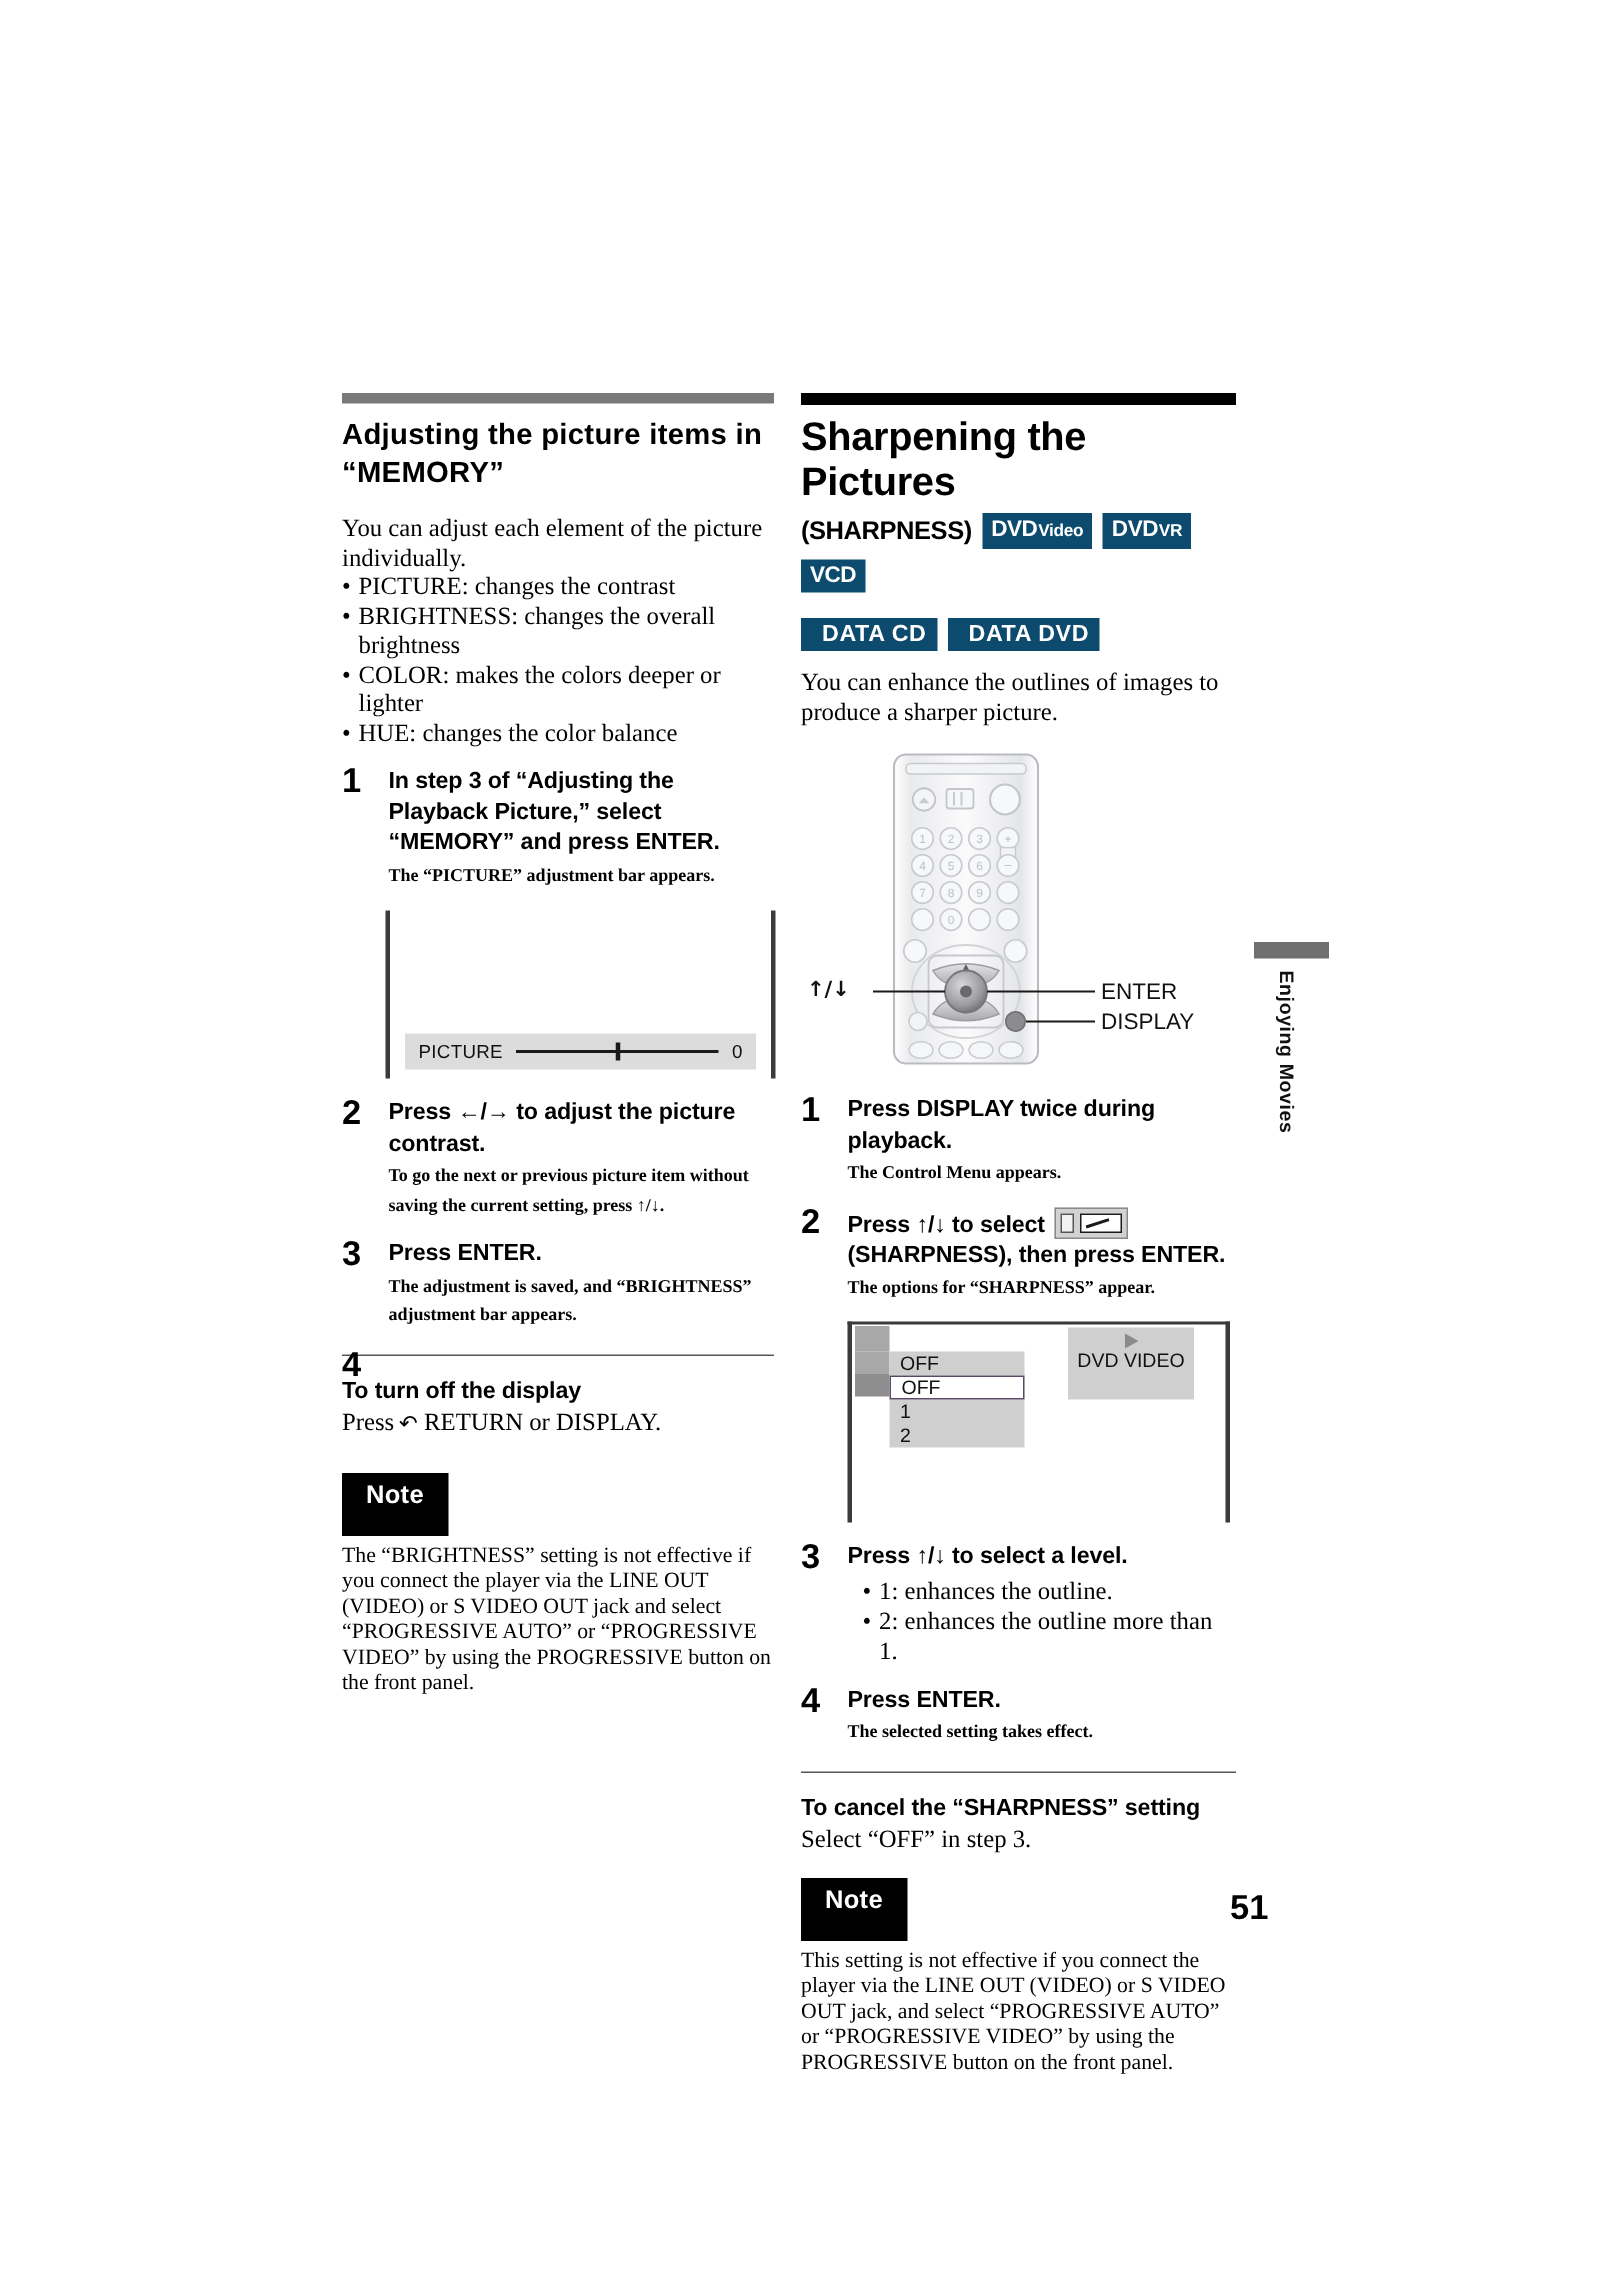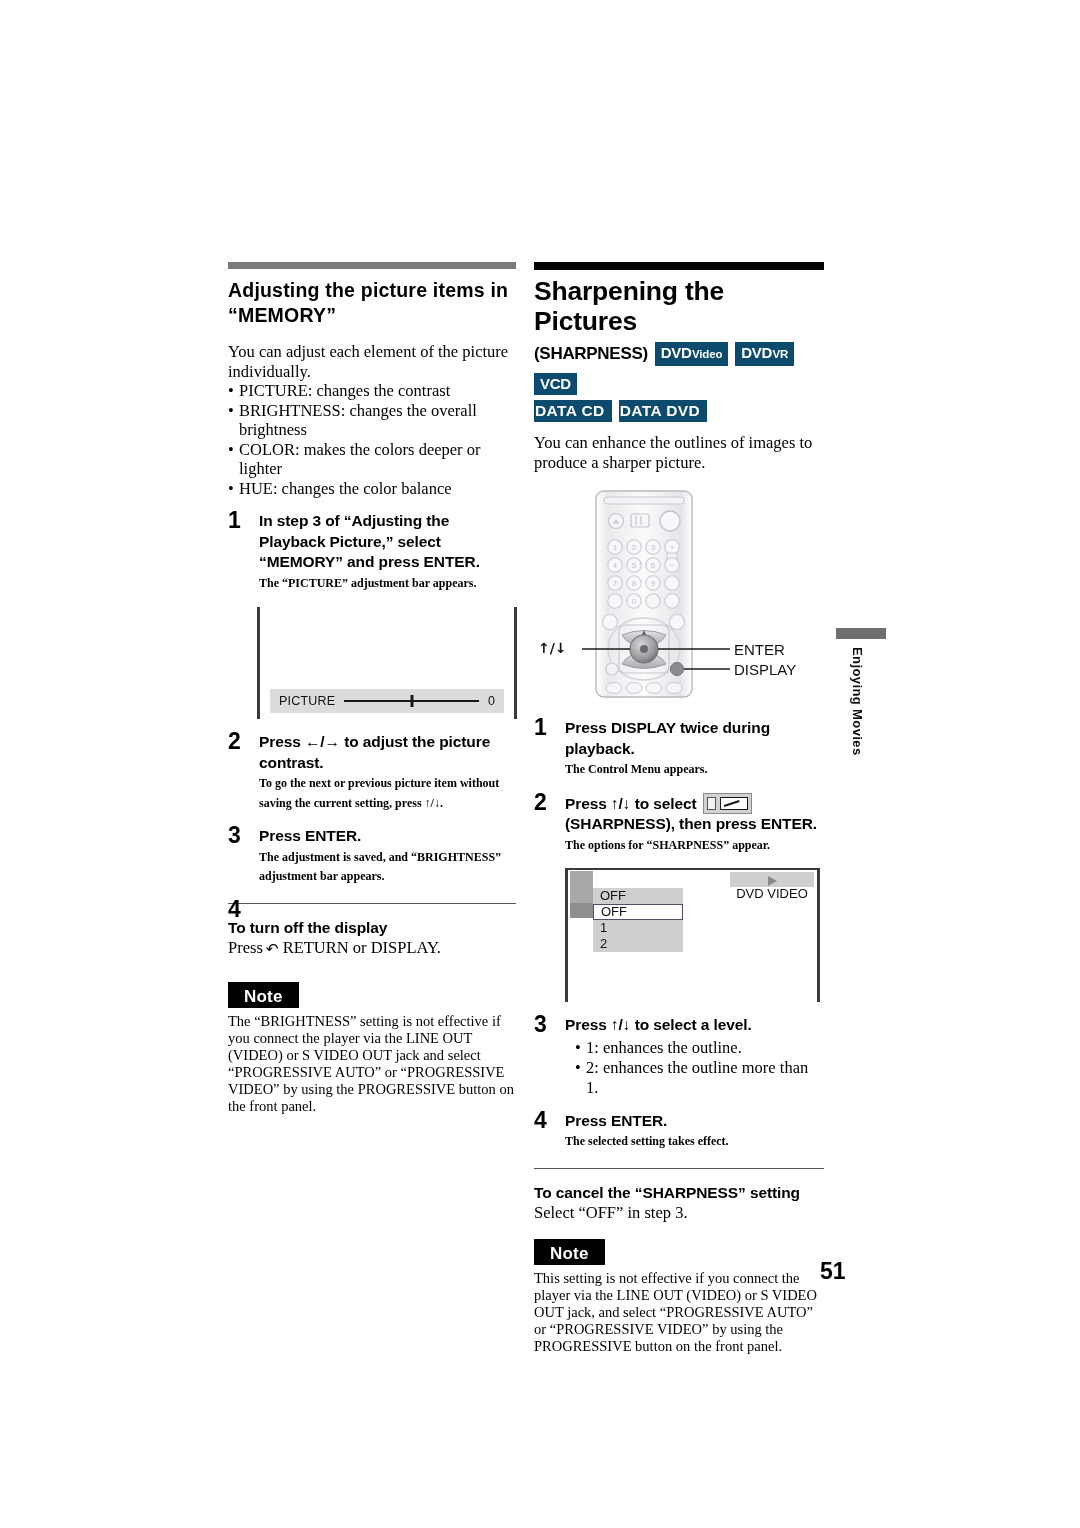--- a/index.html
+++ b/index.html
@@ -201,7 +201,8 @@
   .badge.data {
     font-size: 15.5px;
     letter-spacing: 0.4px;
-    padding: 3px 7px 4px 1px;
+    padding: 3px 7px 4px 14px;
+    margin-top: 12px;
   }
 
   

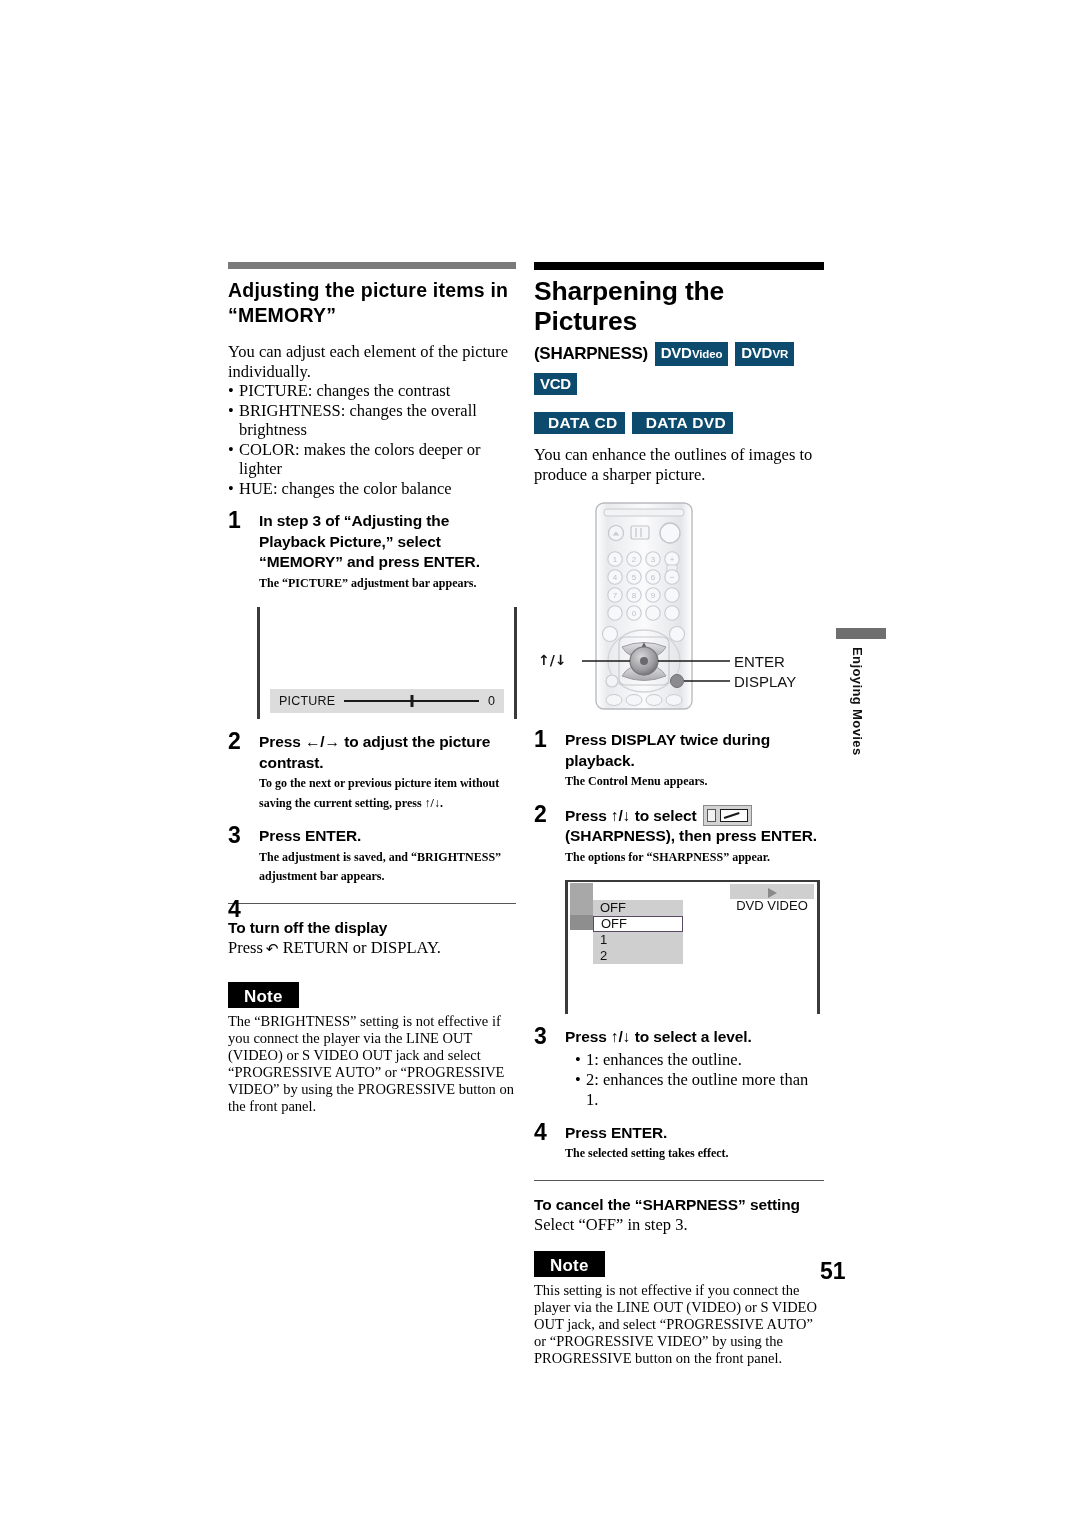--- a/index.html
+++ b/index.html
@@ -349,10 +349,10 @@
   }
   .osd-disc {
     position: absolute;
-    right: 6px;
+    right: 24px;
     top: 4px;
     width: 84px;
-    height: 15px;
+    height: 48px;
     background: #cfcfcf;
     text-align: center;
   }

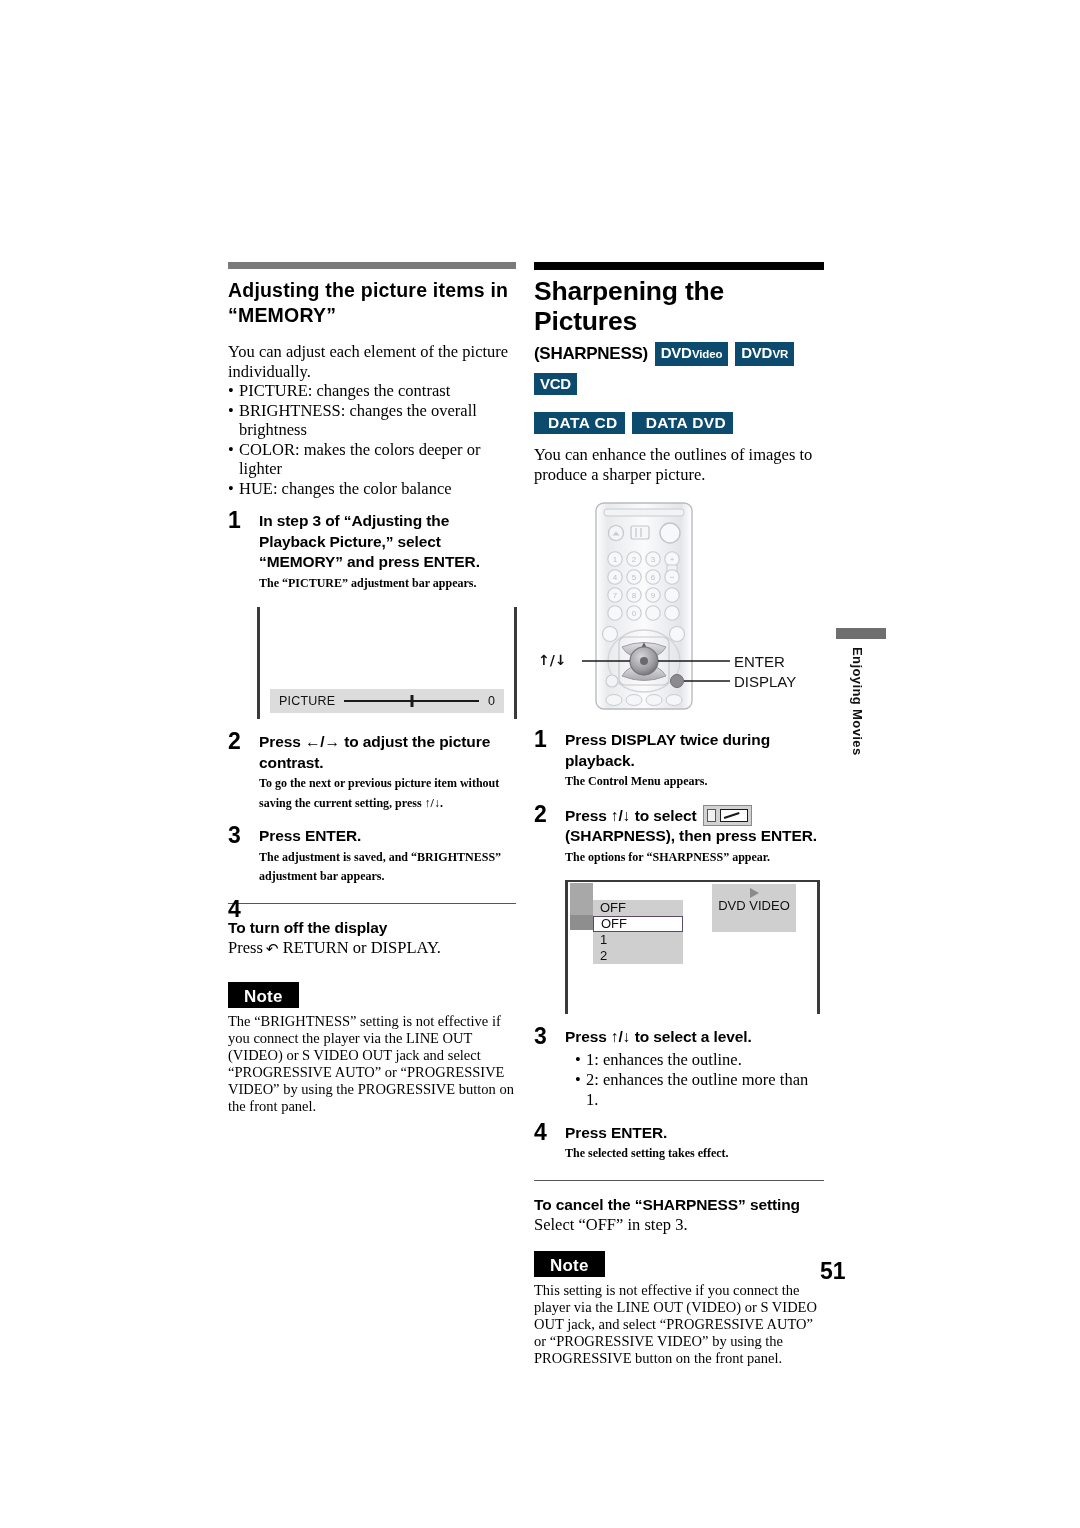--- a/index.html
+++ b/index.html
@@ -152,7 +152,7 @@
     font-weight: bold;
     font-size: 17px;
     line-height: 17px;
-    padding: 6px 16px 3px 16px;
+    padding: 6px 16px 19px 16px;
     letter-spacing: 0.2px;
   }
   .note-text {

